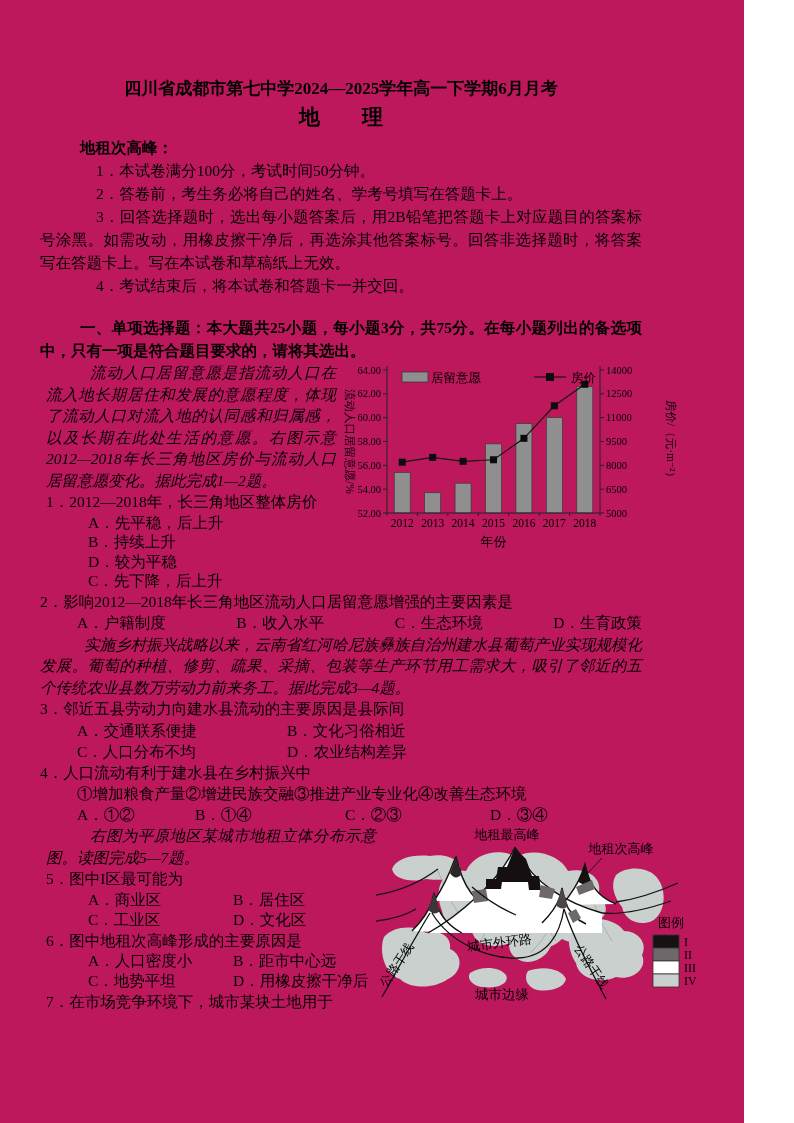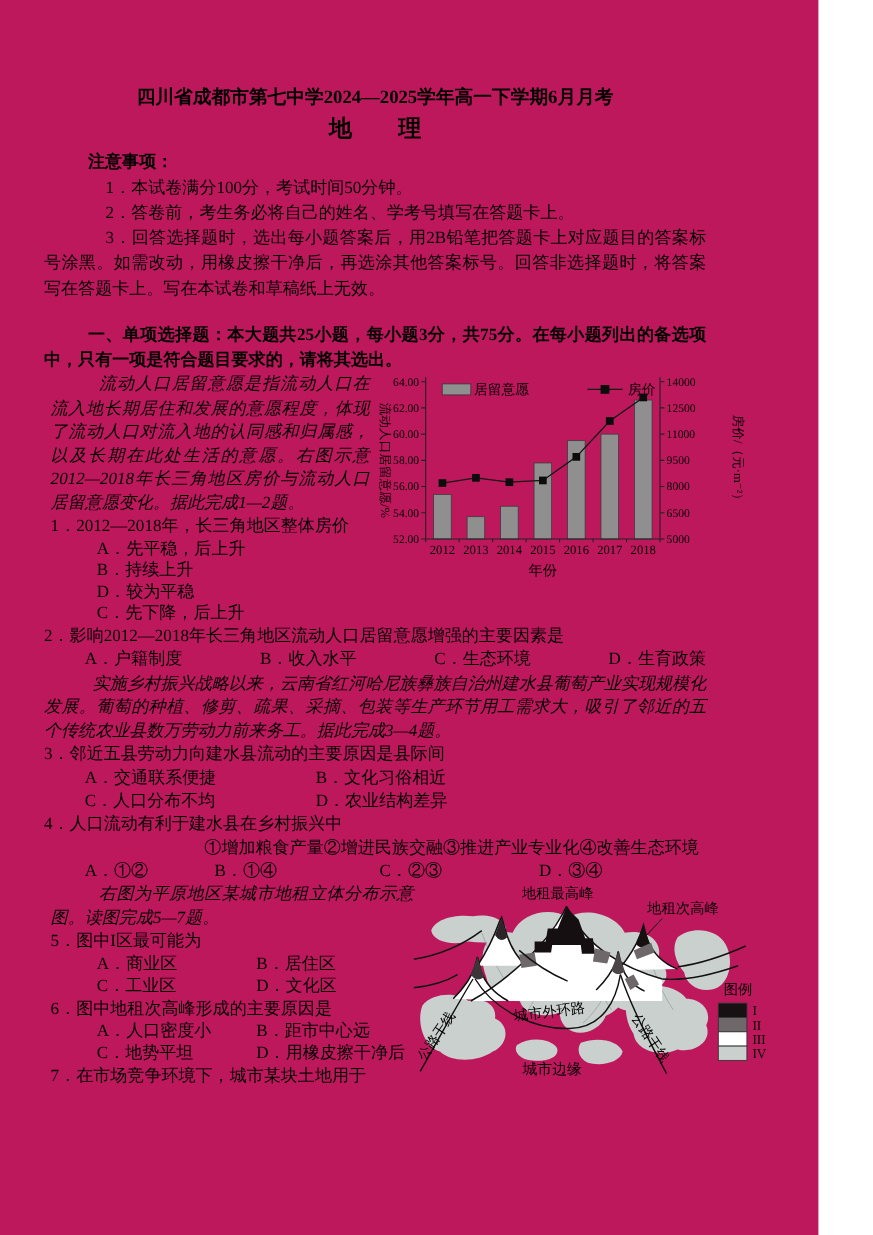--- a/index.html
+++ b/index.html
@@ -40,7 +40,7 @@
   <div class="title">四川省成都市第七中学2024—2025学年高一下学期6月月考</div>
   <div class="subject">地　　理</div>
 
-  <div class="nhead">注意事项：</div>
+  <div class="nhead">地租次高峰：</div>
   <p class="nitem">1．本试卷满分100分，考试时间50分钟。</p>
   <p class="nitem">2．答卷前，考生务必将自己的姓名、学考号填写在答题卡上。</p>
   <p class="nitem">3．回答选择题时，选出每小题答案后，用2B铅笔把答题卡上对应题目的答案标号涂黑。如需改动，用橡皮擦干净后，再选涂其他答案标号。回答非选择题时，将答案写在答题卡上。写在本试卷和草稿纸上无效。</p>

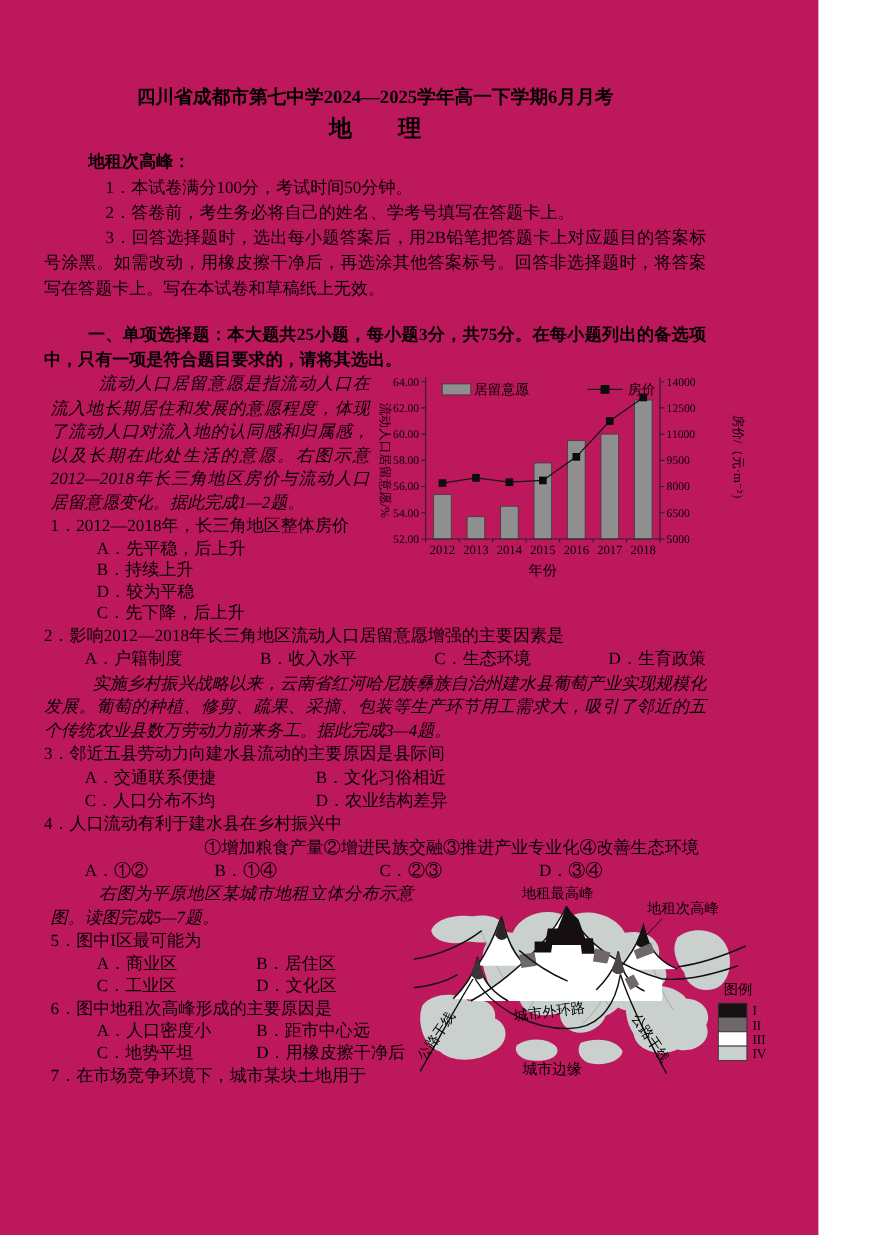--- a/index.html
+++ b/index.html
@@ -44,6 +44,7 @@
   <p class="nitem">1．本试卷满分100分，考试时间50分钟。</p>
   <p class="nitem">2．答卷前，考生务必将自己的姓名、学考号填写在答题卡上。</p>
   <p class="nitem">3．回答选择题时，选出每小题答案后，用2B铅笔把答题卡上对应题目的答案标号涂黑。如需改动，用橡皮擦干净后，再选涂其他答案标号。回答非选择题时，将答案写在答题卡上。写在本试卷和草稿纸上无效。</p>
+  <p class="nitem">4．考试结束后，将本试卷和答题卡一并交回。</p>
 
   <p class="sec">一、单项选择题：本大题共25小题，每小题3分，共75分。在每小题列出的备选项中，只有一项是符合题目要求的，请将其选出。</p>
 

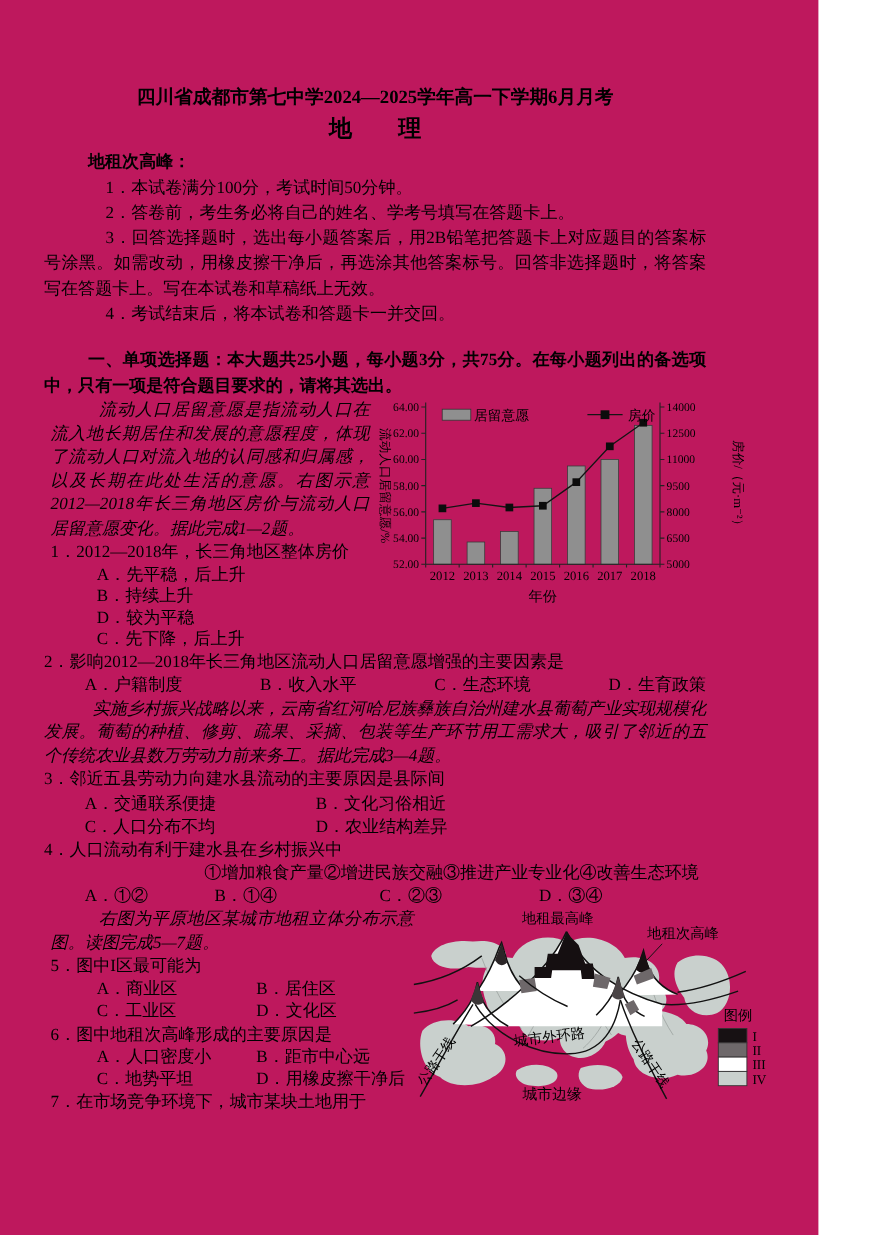--- a/index.html
+++ b/index.html
@@ -29,7 +29,7 @@
   .grid2a{padding-left:42px;display:grid;grid-template-columns:145px auto;line-height:20px;}
   .grid2b{padding-left:37px;display:grid;grid-template-columns:210px auto;line-height:21px;}
   .grid4{padding-left:37px;display:grid;grid-template-columns:118px 150px 145px auto;line-height:21px;}
-  .subrow{padding-left:37px;display:flex;gap:0;line-height:21px;justify-content:center;}
+  .subrow{padding-left:37px;display:flex;gap:0;line-height:21px;}
   svg text{font-family:"Liberation Serif","DejaVu Serif",serif;}
 </style>
 </head>

